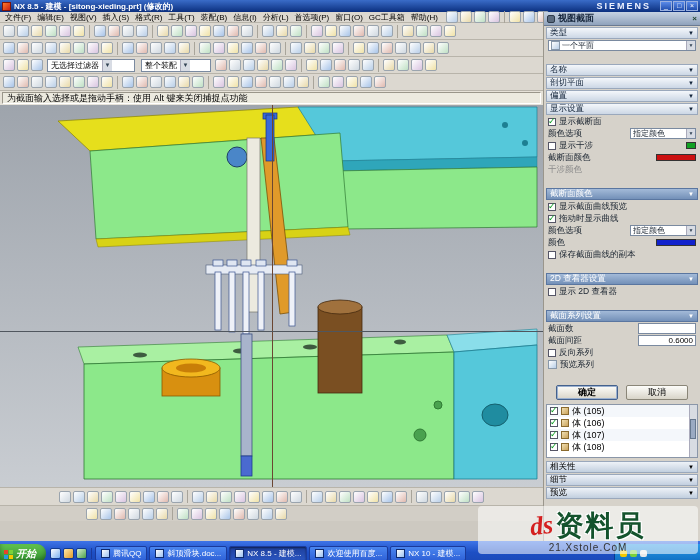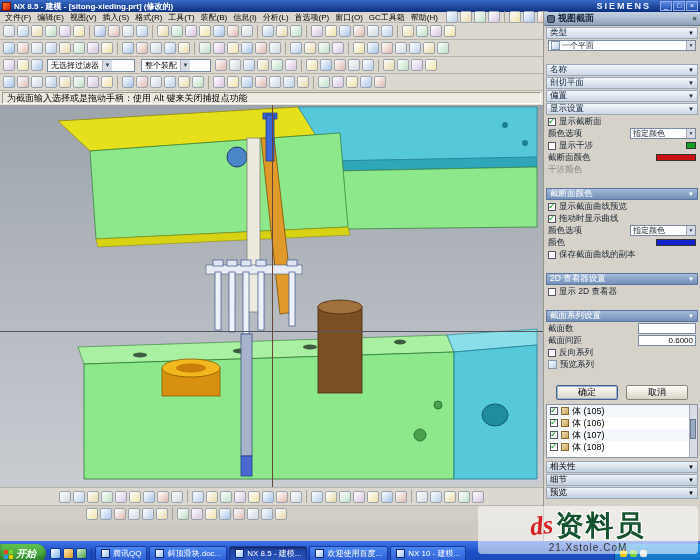--- a/index.html
+++ b/index.html
@@ -80,7 +80,7 @@
   .btn-row { display:flex; justify-content:center; gap:8px; padding:3px 0 2px; }
   .dlg-btn { width:62px; height:15px; background:linear-gradient(180deg,#fdfdfa,#d8d4c8);
     border:1px solid #8a8678; border-radius:2px; font-size:9px; font-family:inherit; }
-  .dlg-btn.primary { border:1px solid #44618c; box-shadow:0 0 0 1px #9ab0d0 inset; }
+  .dlg-btn.primary { border:1px solid #44618c; box-shadow:0 0 0 1px #9ab0d0 inset;font-weight:bold; }
   .nav-list { margin:2px; background:#fff; border:1px solid #8a96a8; height:54px; position:relative; overflow:hidden; }
   .nav-row { height:12px; display:flex; align-items:center; gap:3px; padding:0 3px; }
   .nav-row:nth-child(odd){ background:#f4f7fb; }

